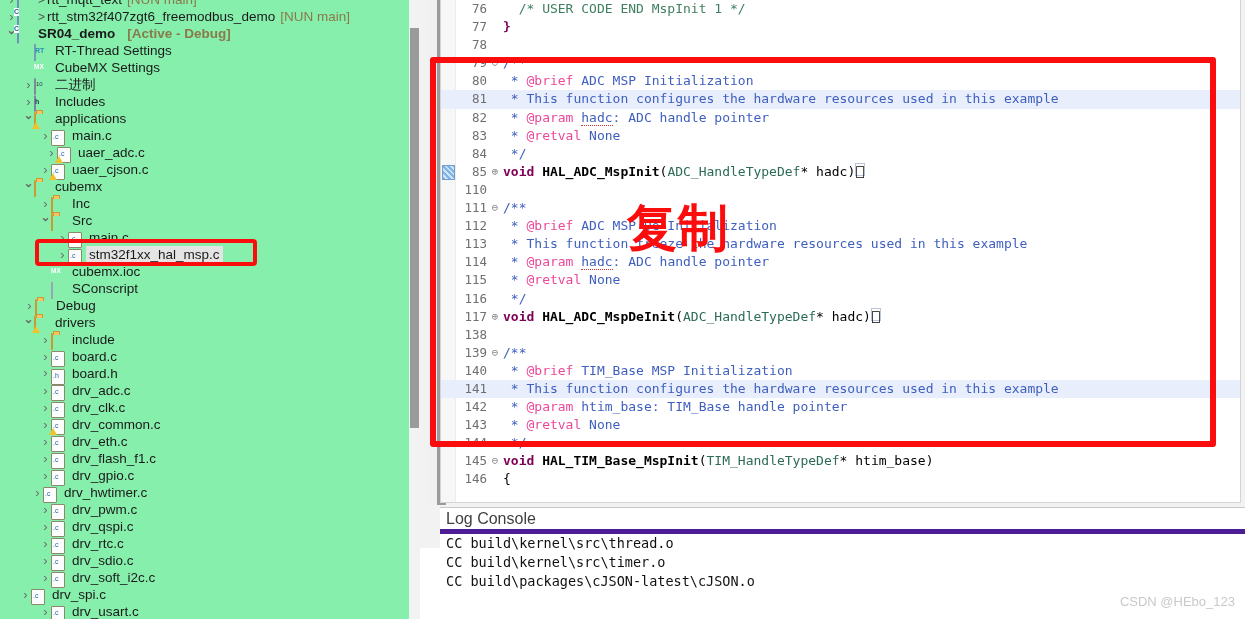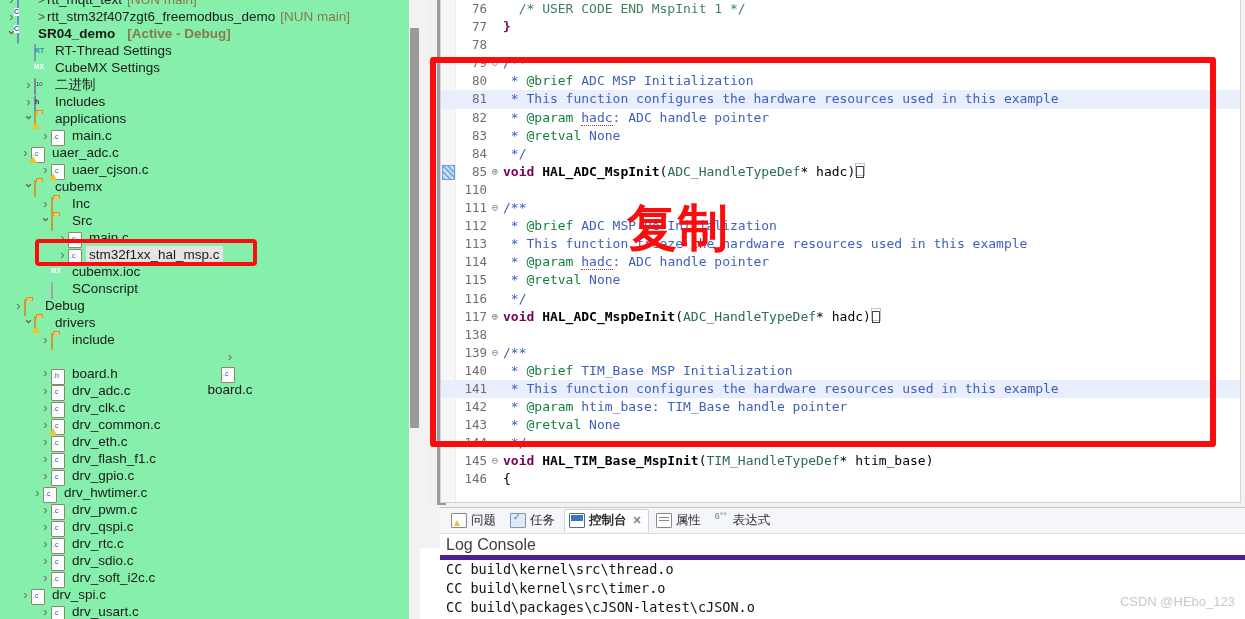--- a/index.html
+++ b/index.html
@@ -152,7 +152,7 @@
   .ctext{position:absolute;left:62px;}
   .cmt{color:#3f7f5f;}
   .jdoc{color:#3f5fbf;}
-  .jtag{color:#15803d;}
+  .jtag{color:#ec4899;}
   .kw{color:#7f0055;font-weight:bold;}
   .fn{color:#000000;font-weight:bold;}
   .typ{color:#2b6b57;}

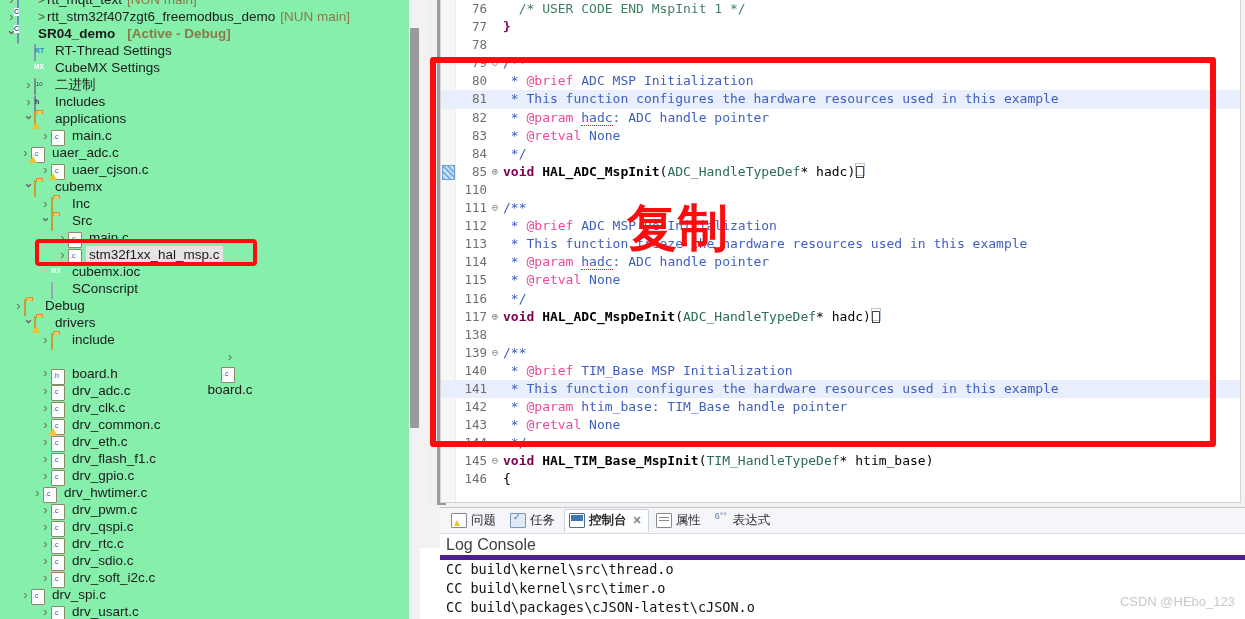--- a/index.html
+++ b/index.html
@@ -285,7 +285,7 @@
           </span>
           <span class="lbl-wrap"><span class="lbl">main.c</span></span>
         </div>
-        <div class="trow" style="padding-left: 20px;">
+        <div class="trow" style="padding-left: 46px;">
           <span class="arrow closed"></span>
           <span class="ico">
             <span class="ic-file">

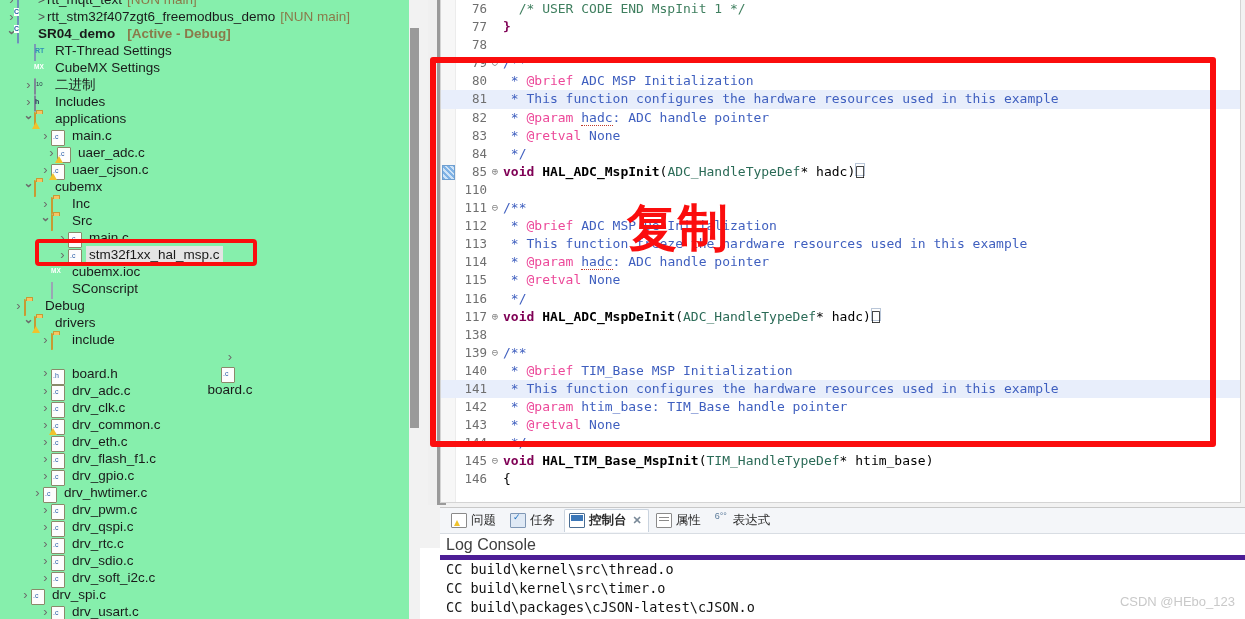--- a/index.html
+++ b/index.html
@@ -342,7 +342,7 @@
           <span class="ico"><span class="ic-sconscript"></span></span>
           <span class="lbl-wrap"><span class="lbl">SConscript</span></span>
         </div>
-        <div class="trow" style="padding-left: 13px;">
+        <div class="trow" style="padding-left: 24px;">
           <span class="arrow closed"></span>
           <span class="ico"><span class="ic-folder"></span></span>
           <span class="lbl-wrap"><span class="lbl">Debug</span></span>

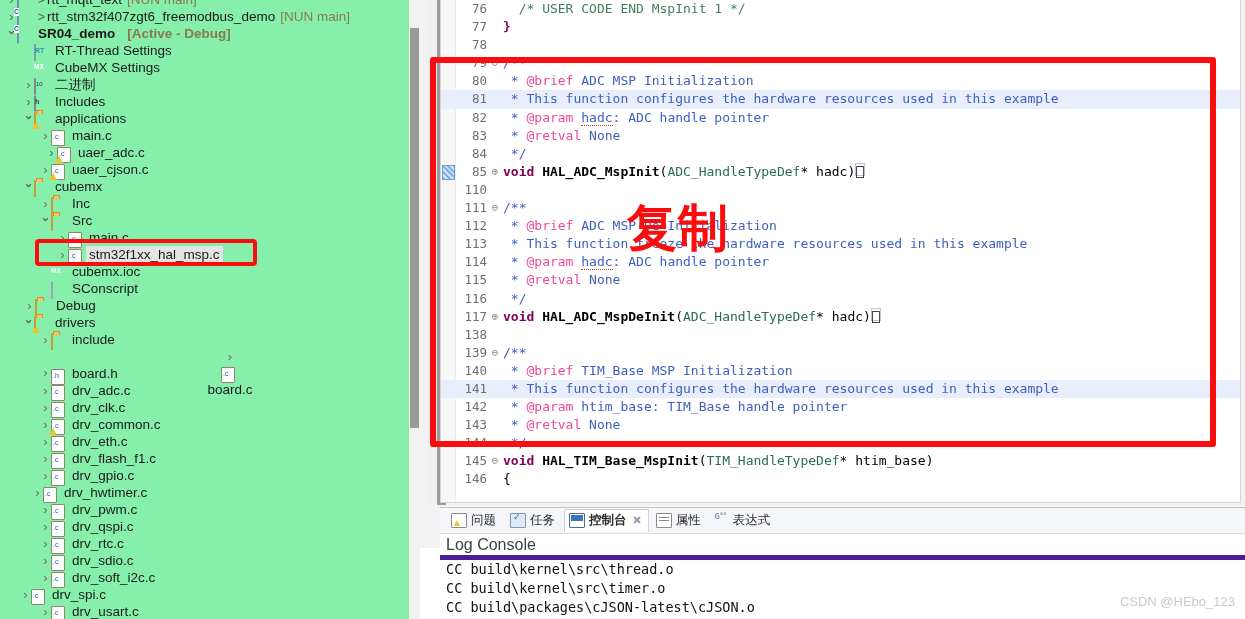--- a/index.html
+++ b/index.html
@@ -357,7 +357,7 @@
           <span class="ico"><span class="ic-folder"></span></span>
           <span class="lbl-wrap"><span class="lbl">include</span></span>
         </div>
-        <div class="trow" style="padding-left: 40px; flex-direction: column;">
+        <div class="trow" style="padding-left: 40px;">
           <span class="arrow closed"></span>
           <span class="ico">
             <span class="ic-file"></span>

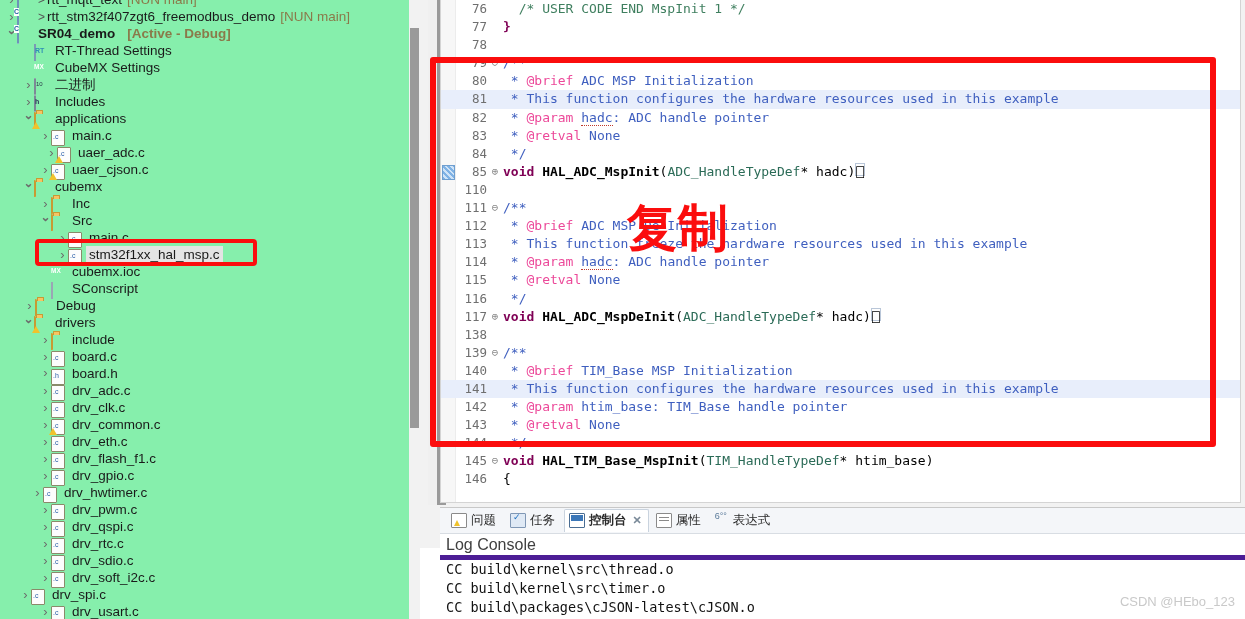--- a/index.html
+++ b/index.html
@@ -519,29 +519,6 @@
     <div class="hscroll"></div>
 
     <div class="console">
-      <div class="ctabs" id="ctabs">
-          <div class="ctab">
-            <span class="tico ti-problem"></span>
-            <span>问题</span>
-          </div>
-          <div class="ctab">
-            <span class="tico ti-task"></span>
-            <span>任务</span>
-          </div>
-          <div class="ctab active">
-            <span class="tico ti-console"></span>
-            <span>控制台</span>
-            <span class="closex">✕</span>
-          </div>
-          <div class="ctab">
-            <span class="tico ti-prop"></span>
-            <span>属性</span>
-          </div>
-          <div class="ctab">
-            <span class="tico ti-expr"></span>
-            <span>表达式</span>
-          </div>
-        </div>
       <div class="logtitle">Log Console</div>
       <div id="loglines">
           <div class="logline">CC build\kernel\src\thread.o</div>

